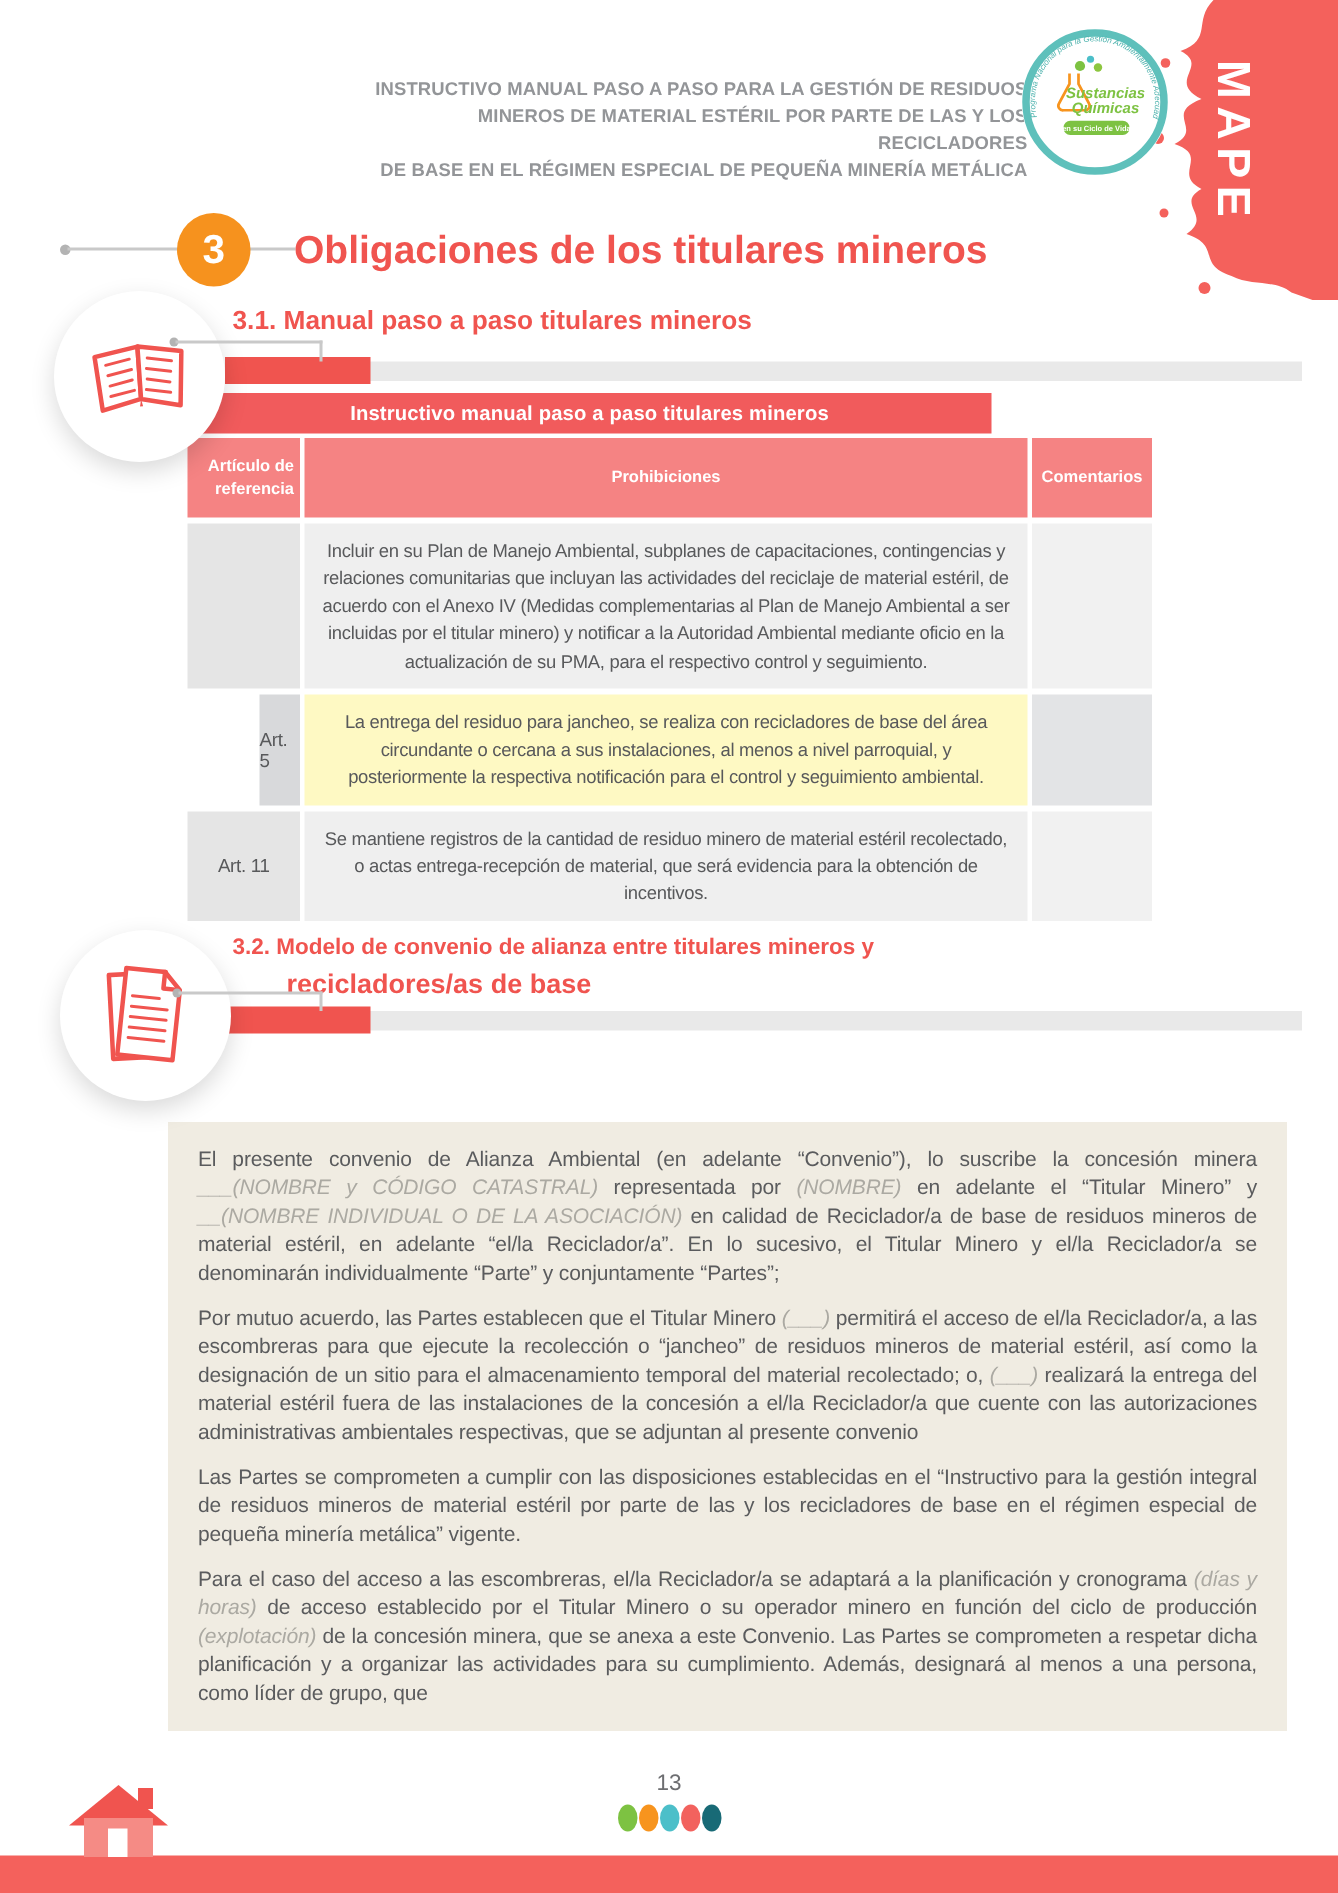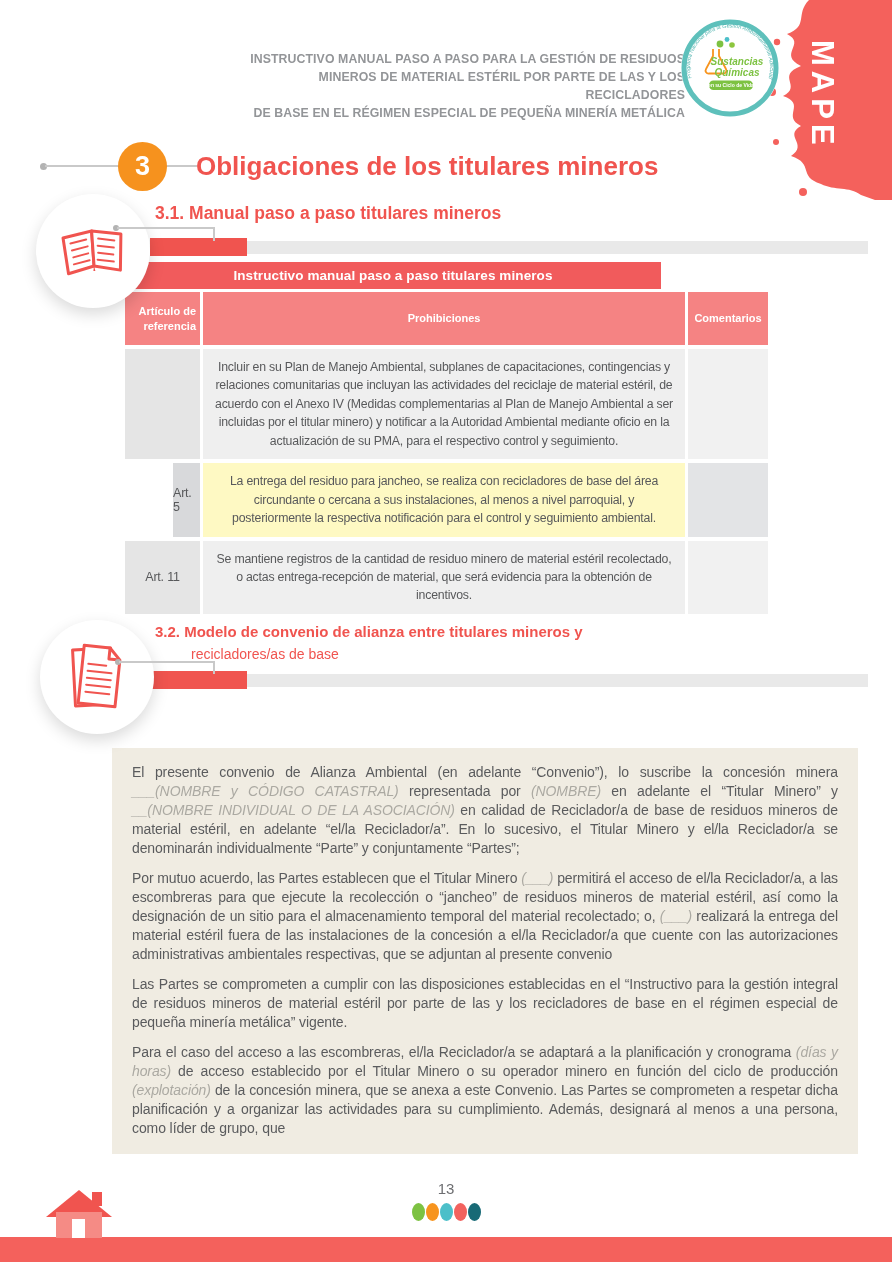--- a/index.html
+++ b/index.html
@@ -32,7 +32,7 @@
 
   .sec31-title { position:absolute; left:155px; top:203px; font-size:17.5px; font-weight:bold; color:#F0544F; z-index:4; }
   .sec32-line1 { position:absolute; left:155px; top:623px; font-size:15px; font-weight:bold; color:#F0544F; z-index:4; }
-  .sec32-line2 { position:absolute; left:191px; top:646px; font-size:14px; font-weight:normal; color:#F0544F; z-index:4; }
+  .sec32-line2 { position:absolute; left:191px; top:646px; font-size:18px; font-weight:bold; color:#F0544F; z-index:4; }
 
   .conn-dot { position:absolute; width:6px; height:6px; border-radius:50%; background:#B3B3B3; z-index:4; }
   .conn-h { position:absolute; height:2px; background:#C9C9C9; z-index:4; }

